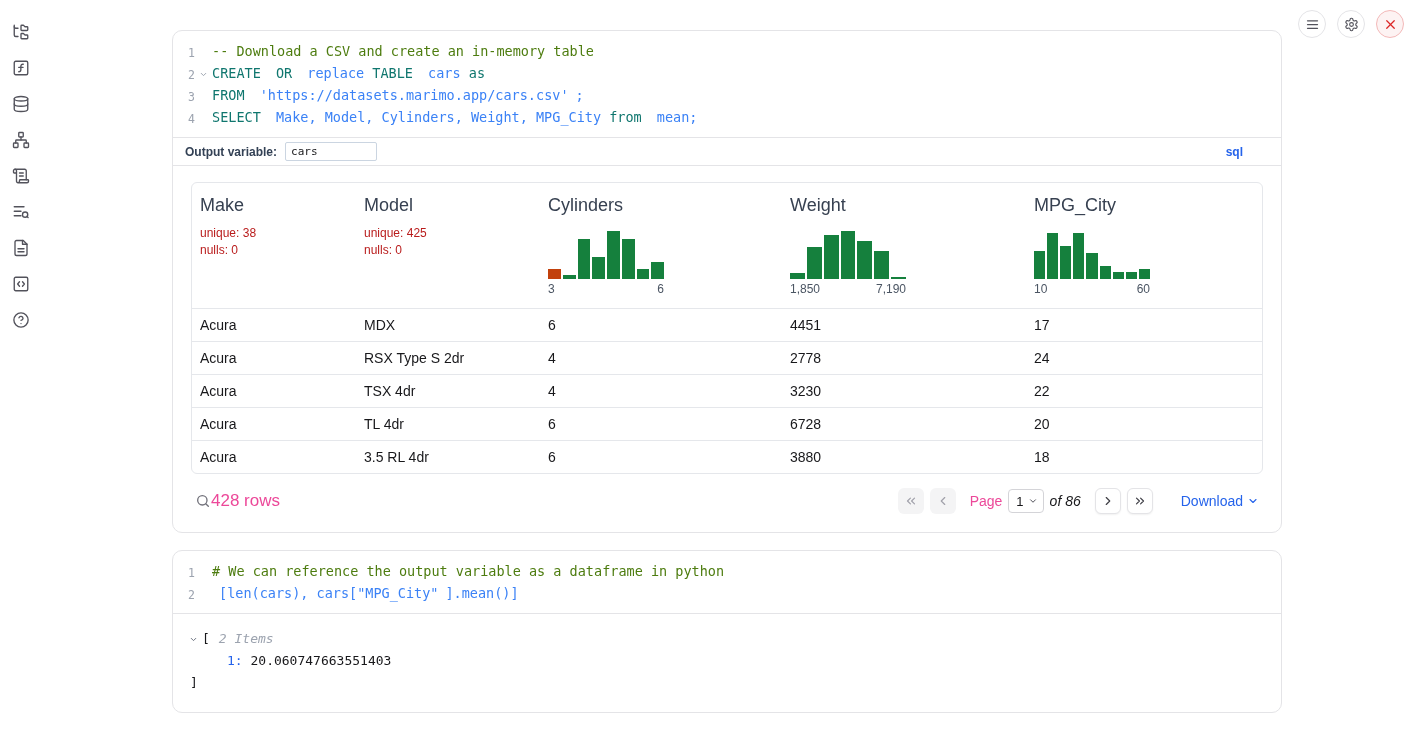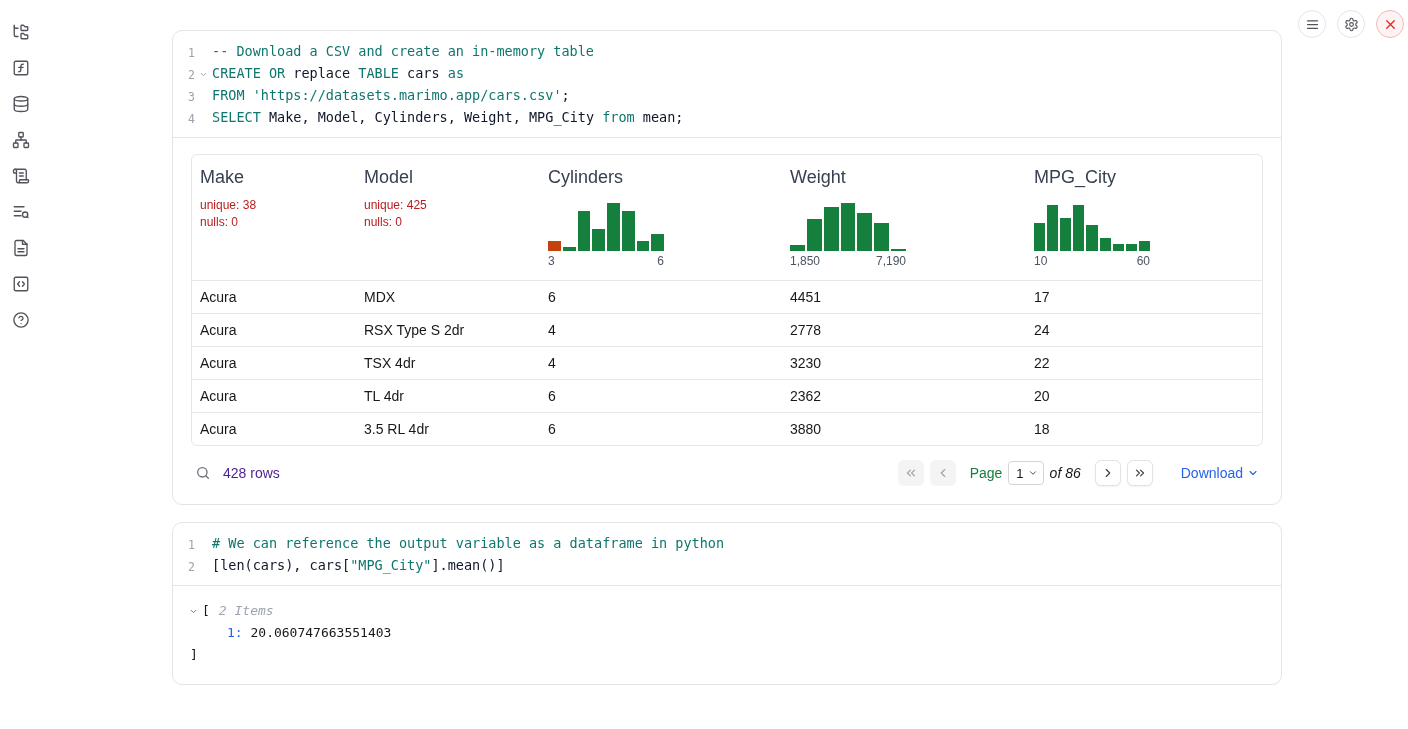--- a/index.html
+++ b/index.html
@@ -27,7 +27,7 @@
   .line-num{width:22px;flex:none;text-align:right;color:#9ca3af;font-size:11.5px;padding-top:2px;}
   .fold-gutter{width:17px;flex:none;display:flex;align-items:center;justify-content:center;color:#9ca3af;}
   .fold-gutter svg{width:9px;height:9px;}
-  .tok-com{color:#0f766e;}
+  .tok-com{color:#4d7c0f;}
   .tok-kw{color:#0f766e;}
   .tok-str{color:#0f766e;}
   .tok-pl{color:#0f172a;}

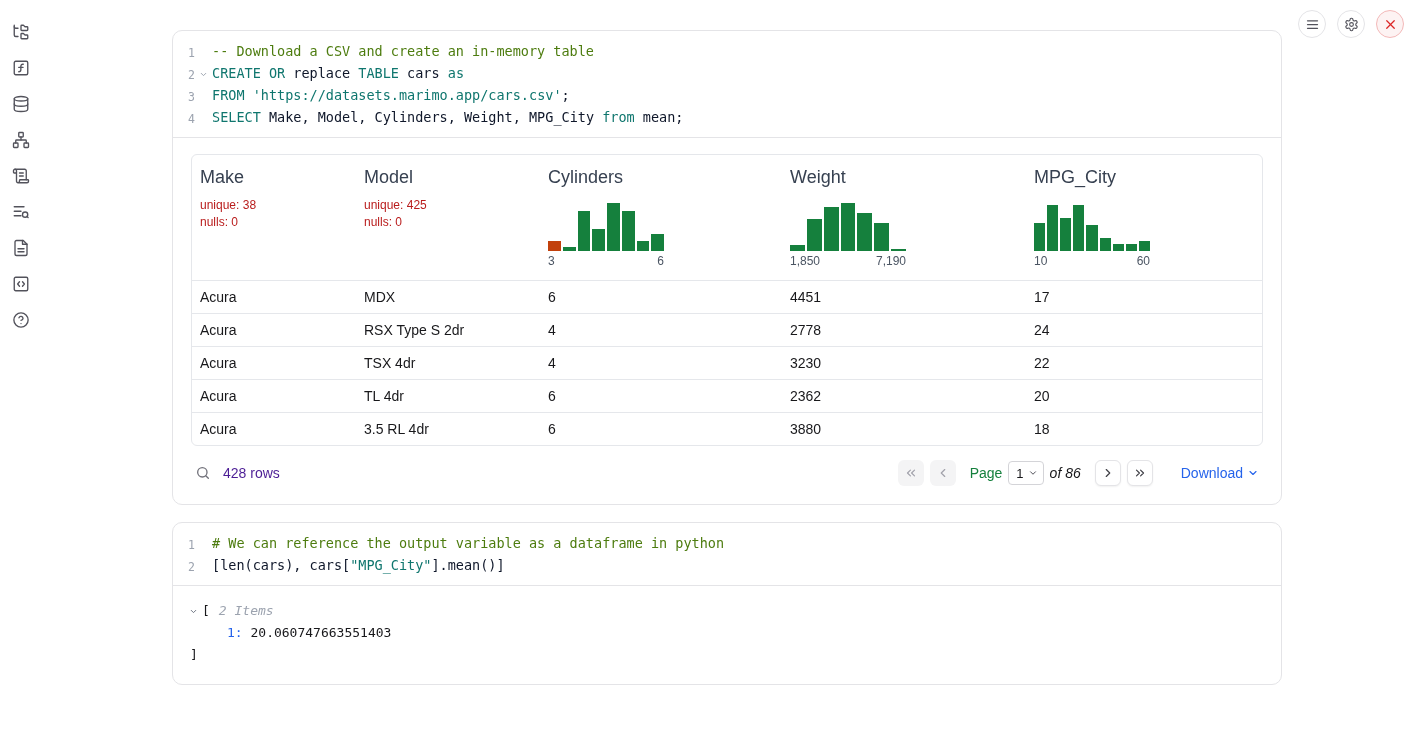--- a/index.html
+++ b/index.html
@@ -30,7 +30,7 @@
   .tok-com{color:#4d7c0f;}
   .tok-kw{color:#0f766e;}
   .tok-str{color:#0f766e;}
-  .tok-pl{color:#0f172a;}
+  .tok-pl{color:#3b82f6;padding-left:7px;}
 
   
   .outvar{display:flex;align-items:center;gap:8px;border-top:1px solid #e4e4e7;padding:4px 38px 4px 12px;}

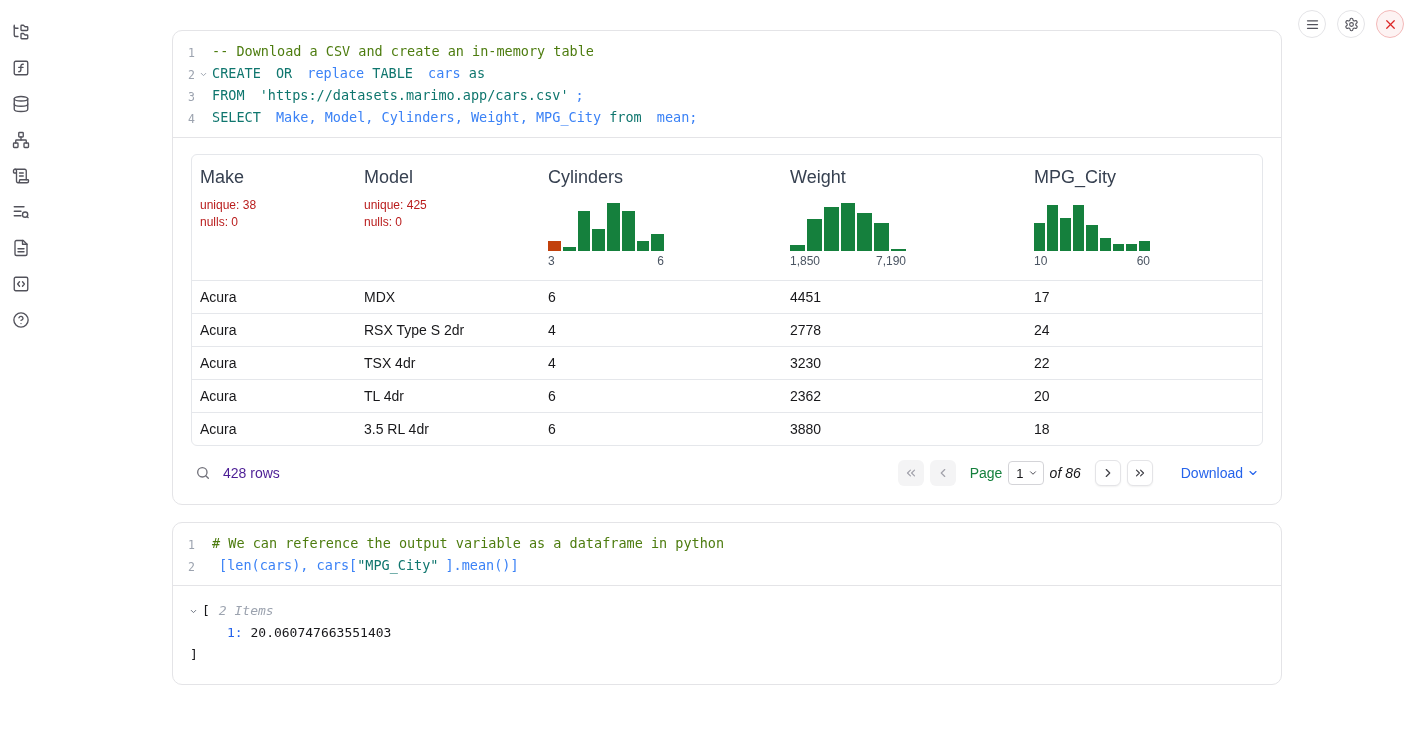--- a/index.html
+++ b/index.html
@@ -29,7 +29,7 @@
   .fold-gutter svg{width:9px;height:9px;}
   .tok-com{color:#4d7c0f;}
   .tok-kw{color:#0f766e;}
-  .tok-str{color:#0f766e;}
+  .tok-str{color:#3b82f6;}
   .tok-pl{color:#3b82f6;padding-left:7px;}
 
   

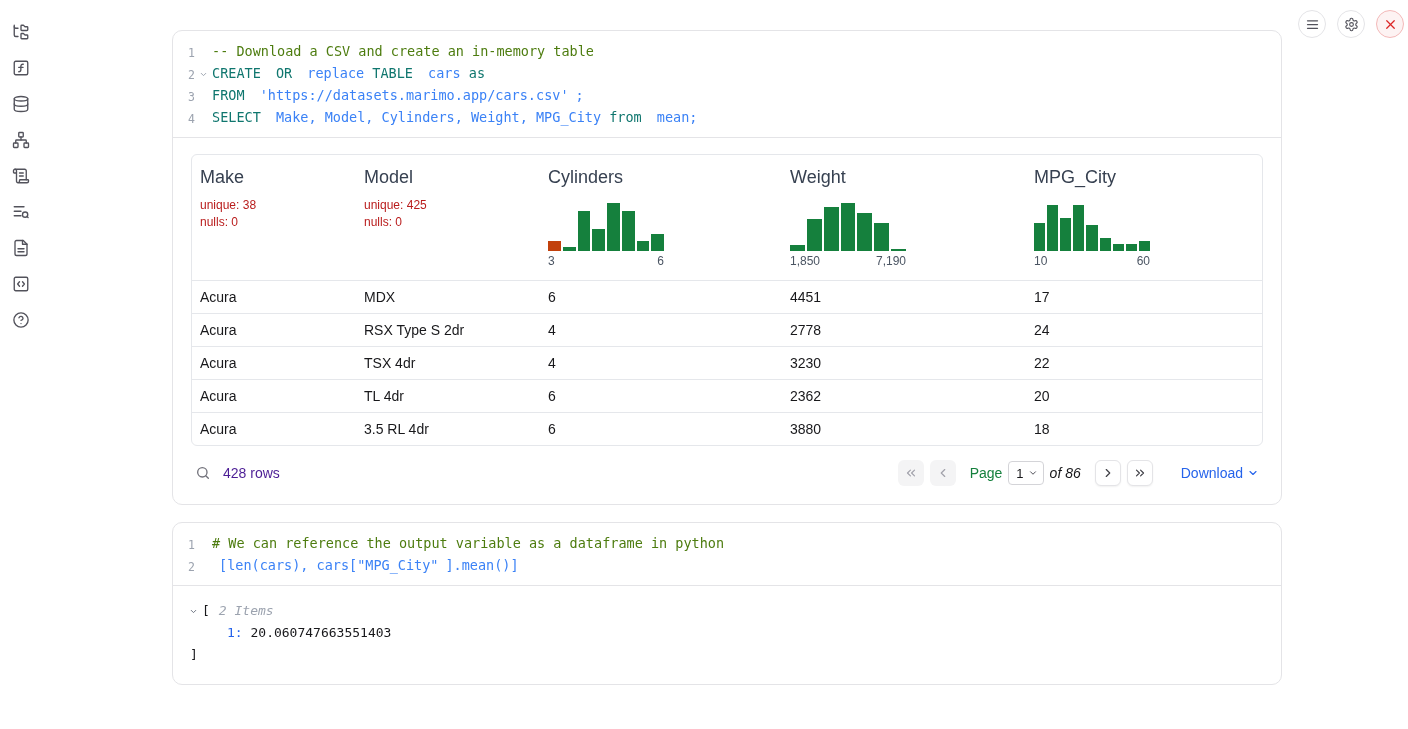--- a/index.html
+++ b/index.html
@@ -189,6 +189,11 @@
         <div class="code-line"><span class="line-num">4</span><span class="fold-gutter"></span><span class="line-content"><span class="tok-kw">SELECT</span><span class="tok-pl"> Make, Model, Cylinders, Weight, MPG_City </span><span class="tok-kw">from</span><span class="tok-pl"> mean;</span></span></div>
       </div>
 
+    <div class="outvar">
+      <span class="outvar-label">Output variable:</span>
+      <input class="outvar-input" value="cars" style="">
+      <span class="lang-badge">sql</span>
+    </div>
 
     <div class="output-area">
       <div class="table-box">

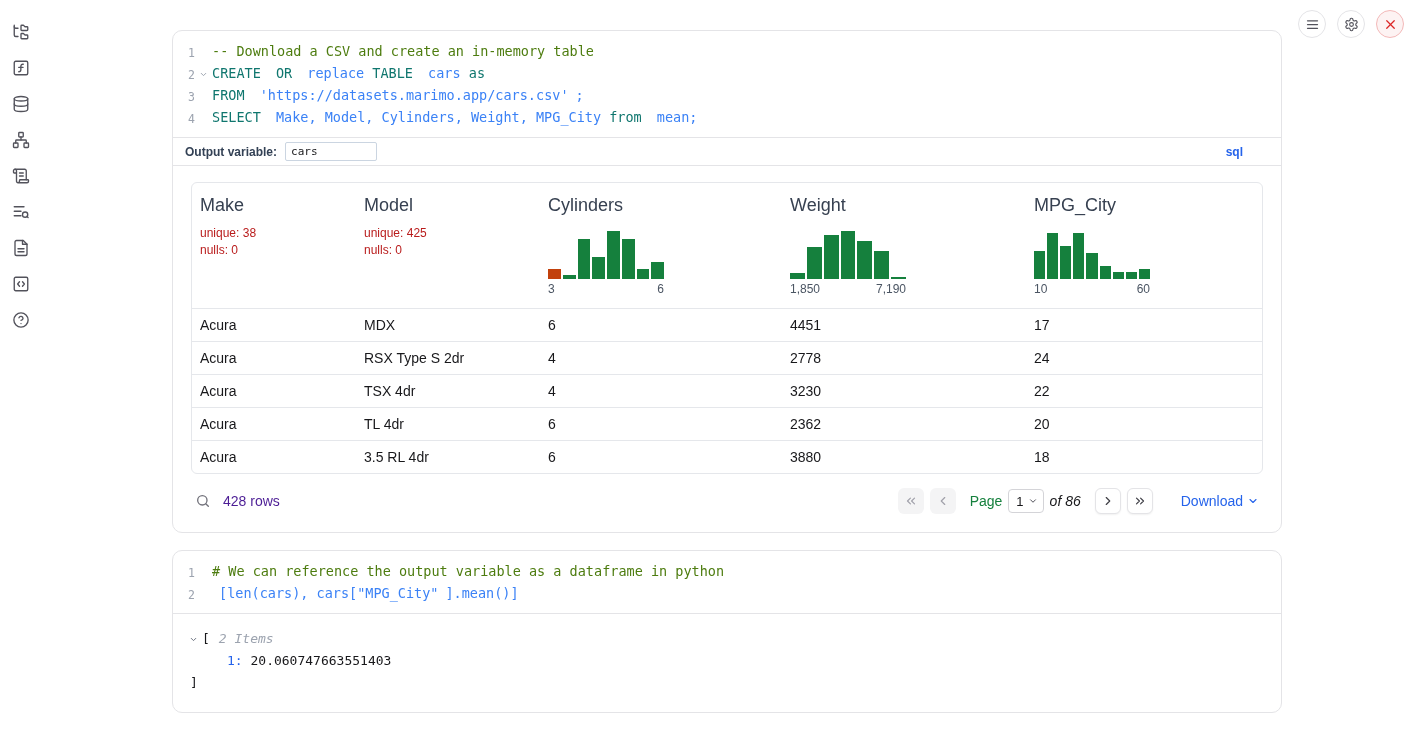--- a/index.html
+++ b/index.html
@@ -306,7 +306,7 @@
                 <td>Acura</td>
                 <td>TL 4dr</td>
                 <td>6</td>
-                <td>2362</td>
+                <td>6728</td>
                 <td>20</td>
               </tr>
               <tr>

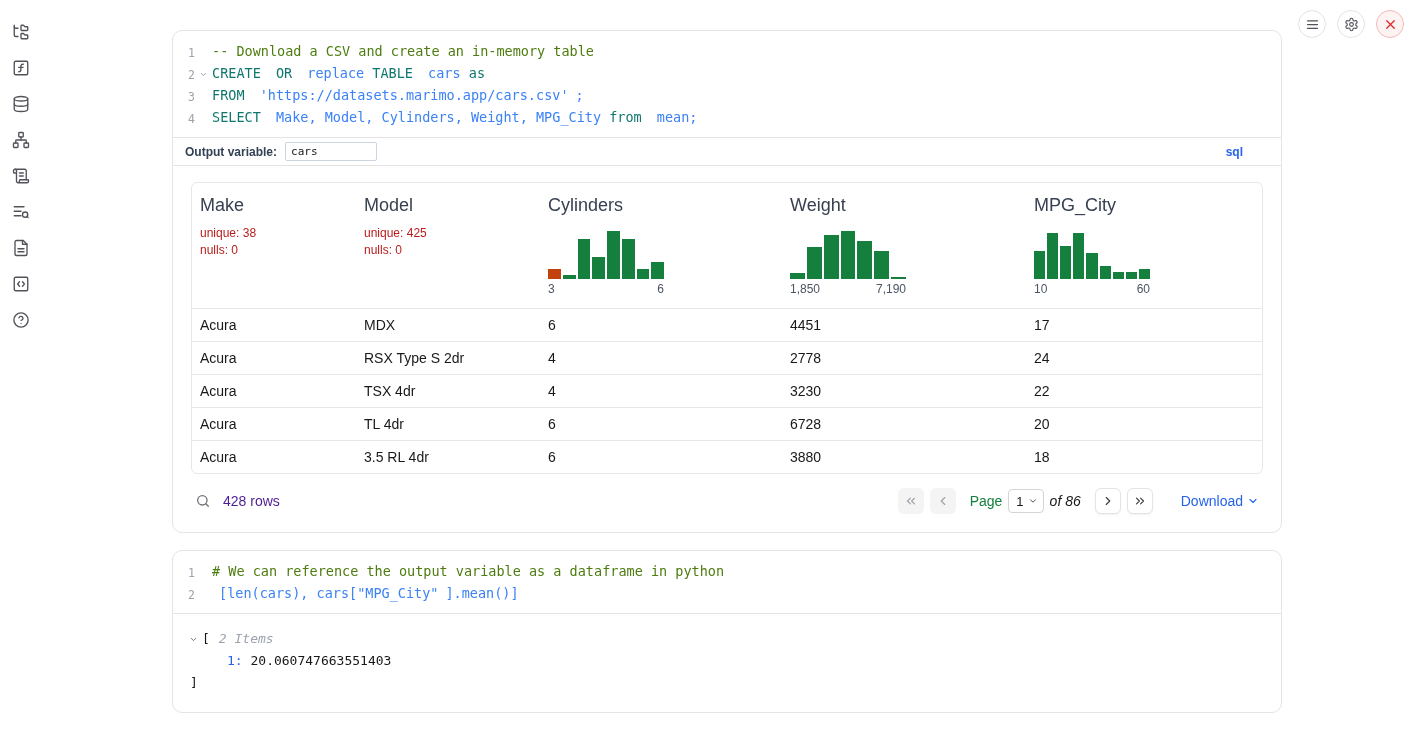--- a/index.html
+++ b/index.html
@@ -56,7 +56,7 @@
   .table-footer{display:flex;align-items:center;margin-top:14px;padding:0 4px;}
   .search-icon{color:#71717a;display:flex;cursor:pointer;}
   .search-icon svg{width:16px;height:16px;}
-  .row-count{margin-left:12px;font-size:14px;color:#4c1d95;}
+  .row-count{font-size:17px;color:#ec4899;}
   .pager{margin-left:auto;display:flex;align-items:center;gap:6px;}
   .pg-btn{width:26px;height:26px;border:none;padding:0;border-radius:6px;display:flex;align-items:center;justify-content:center;flex:none;cursor:pointer;}
   .pg-btn svg{width:14px;height:14px;}

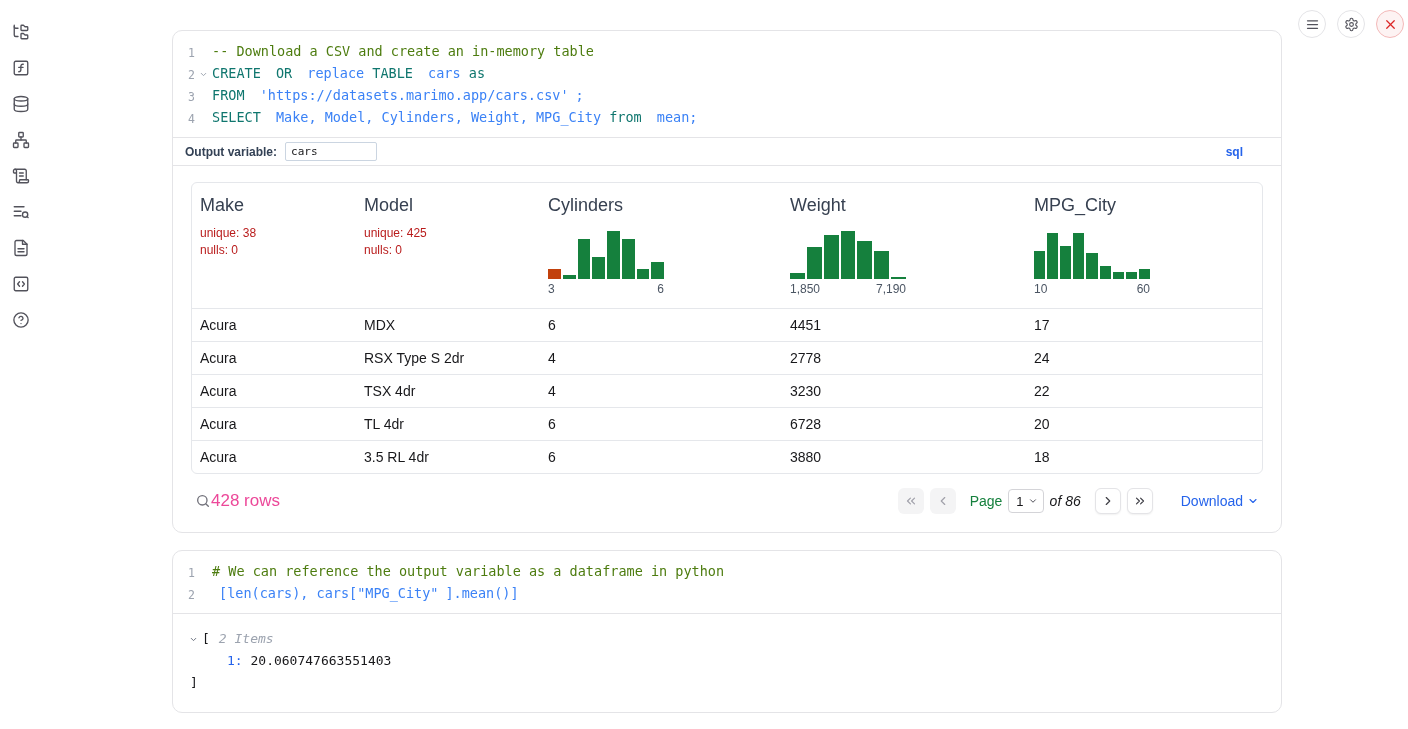--- a/index.html
+++ b/index.html
@@ -62,7 +62,7 @@
   .pg-btn svg{width:14px;height:14px;}
   .pg-disabled{background:#f4f4f5;color:#a1a1aa;}
   .pg-enabled{background:#fff;border:1px solid #e4e4e7;color:#3f3f46;box-shadow:0 1px 2px rgba(0,0,0,.06);}
-  .page-label{font-size:14px;color:#15803d;margin-left:8px;}
+  .page-label{font-size:14px;color:#ec4899;margin-left:8px;}
   .page-select{display:flex;align-items:center;gap:4px;border:1px solid #d4d4d8;border-radius:4px;height:22px;padding:0 5px 0 7px;font-size:13px;color:#18181b;cursor:pointer;background:#fff;}
   .page-select svg{width:10px;height:10px;color:#52525b;}
   .of-label{font-size:14px;color:#18181b;margin-right:8px;font-style:italic;}

